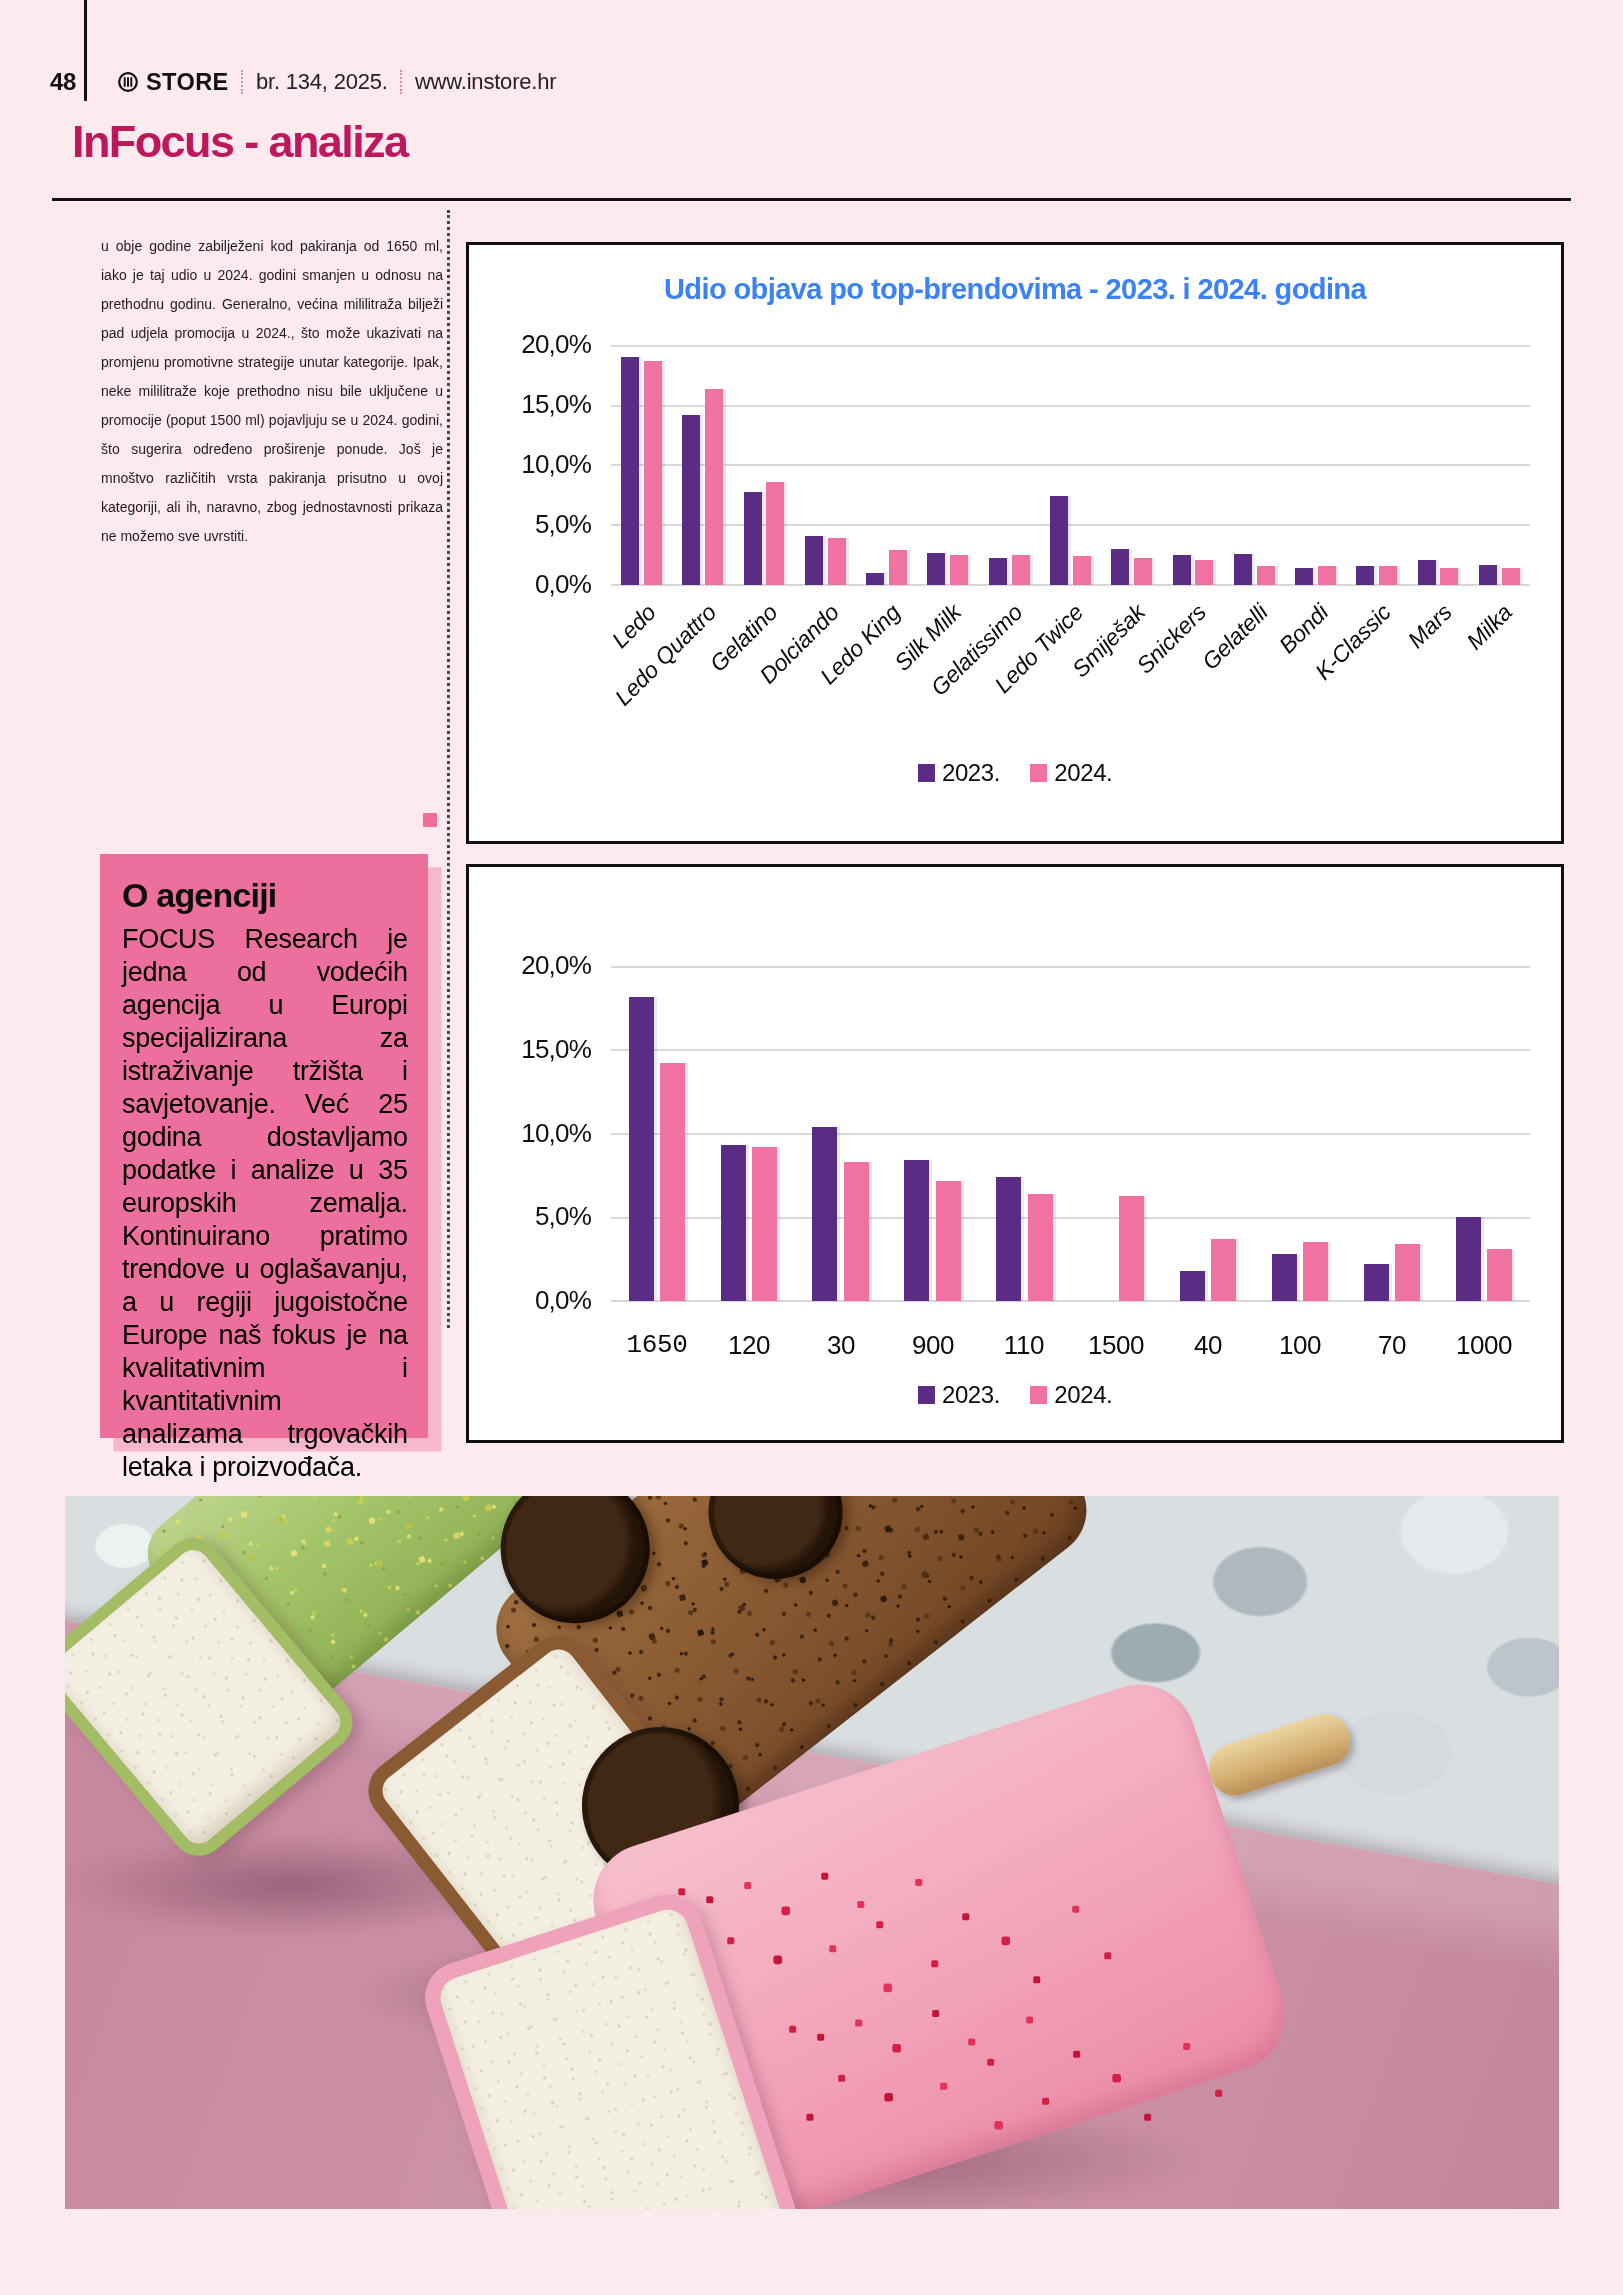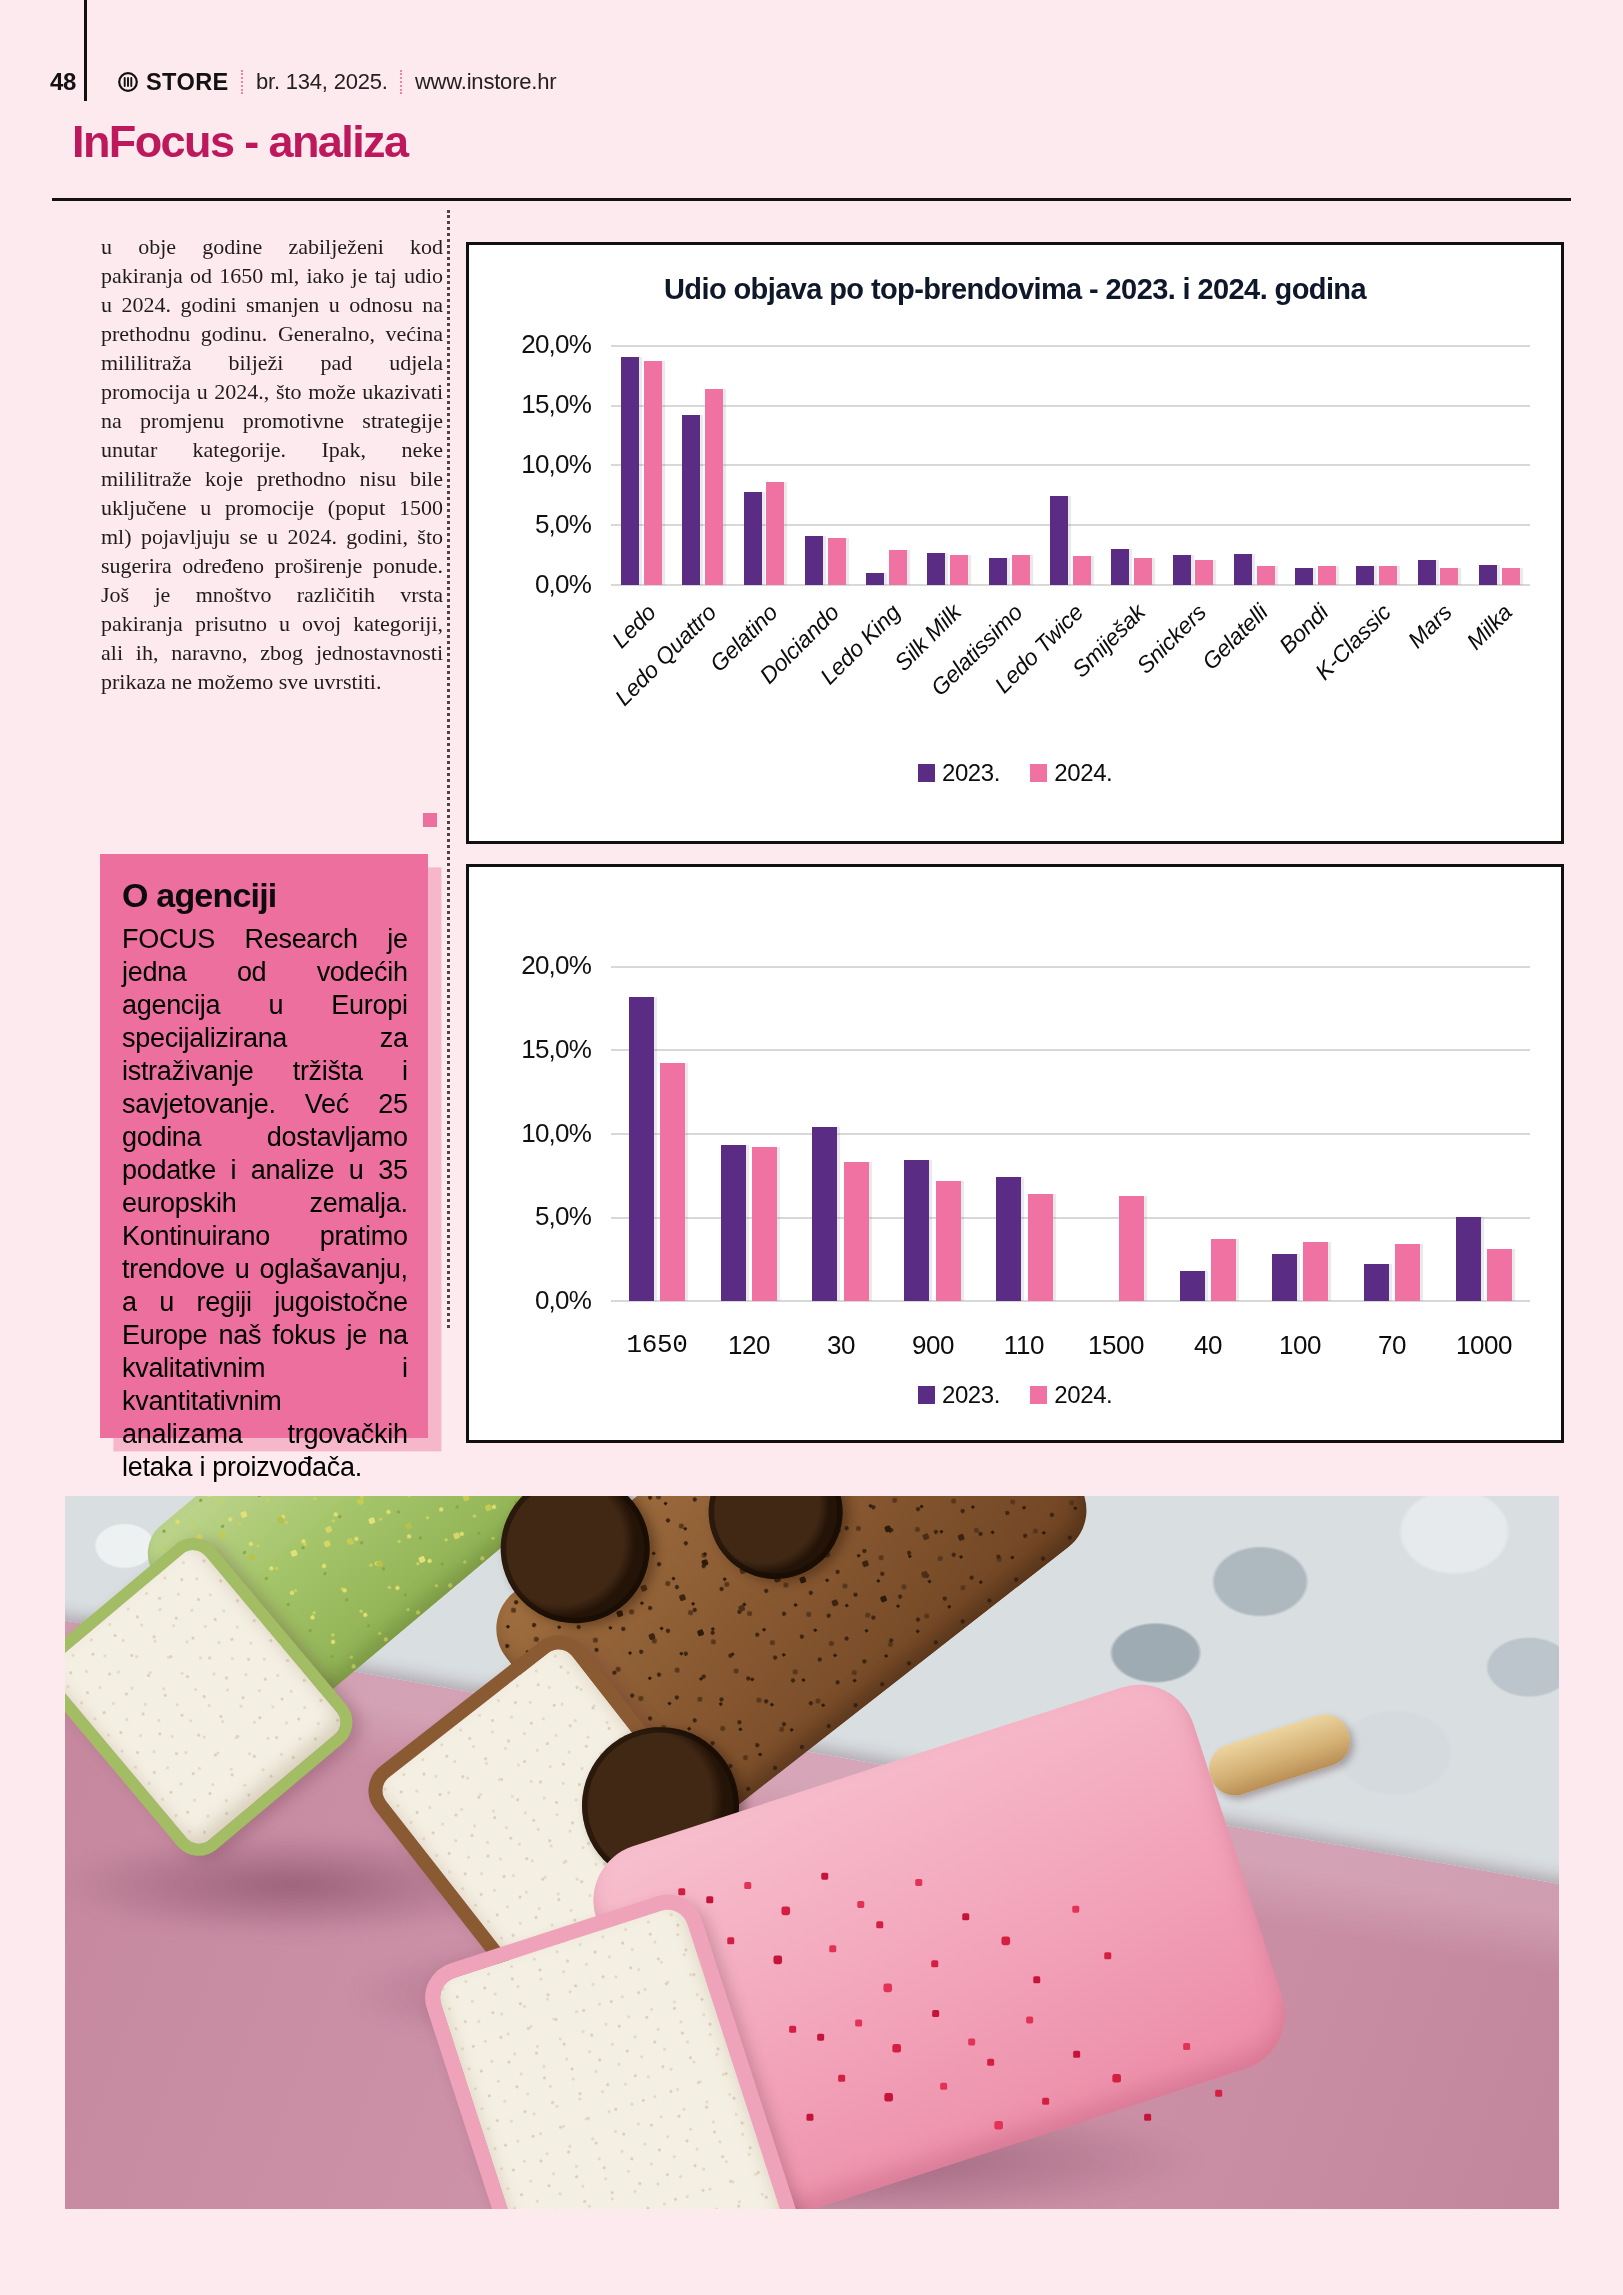--- a/index.html
+++ b/index.html
@@ -27,7 +27,7 @@
   
   #article-text{
     position:absolute;left:101px;top:232px;width:342px;
-    font-family:Liberation Serif, serif;font-size:22px;line-height:29px;
+    font-family:Liberation Sans, sans-serif;font-size:14px;line-height:29px;
     text-align:justify;color:#201b1d;
   }
   #article-end-marker{position:absolute;left:423px;top:813px;width:14px;height:14px;background:#ee6f9e;}

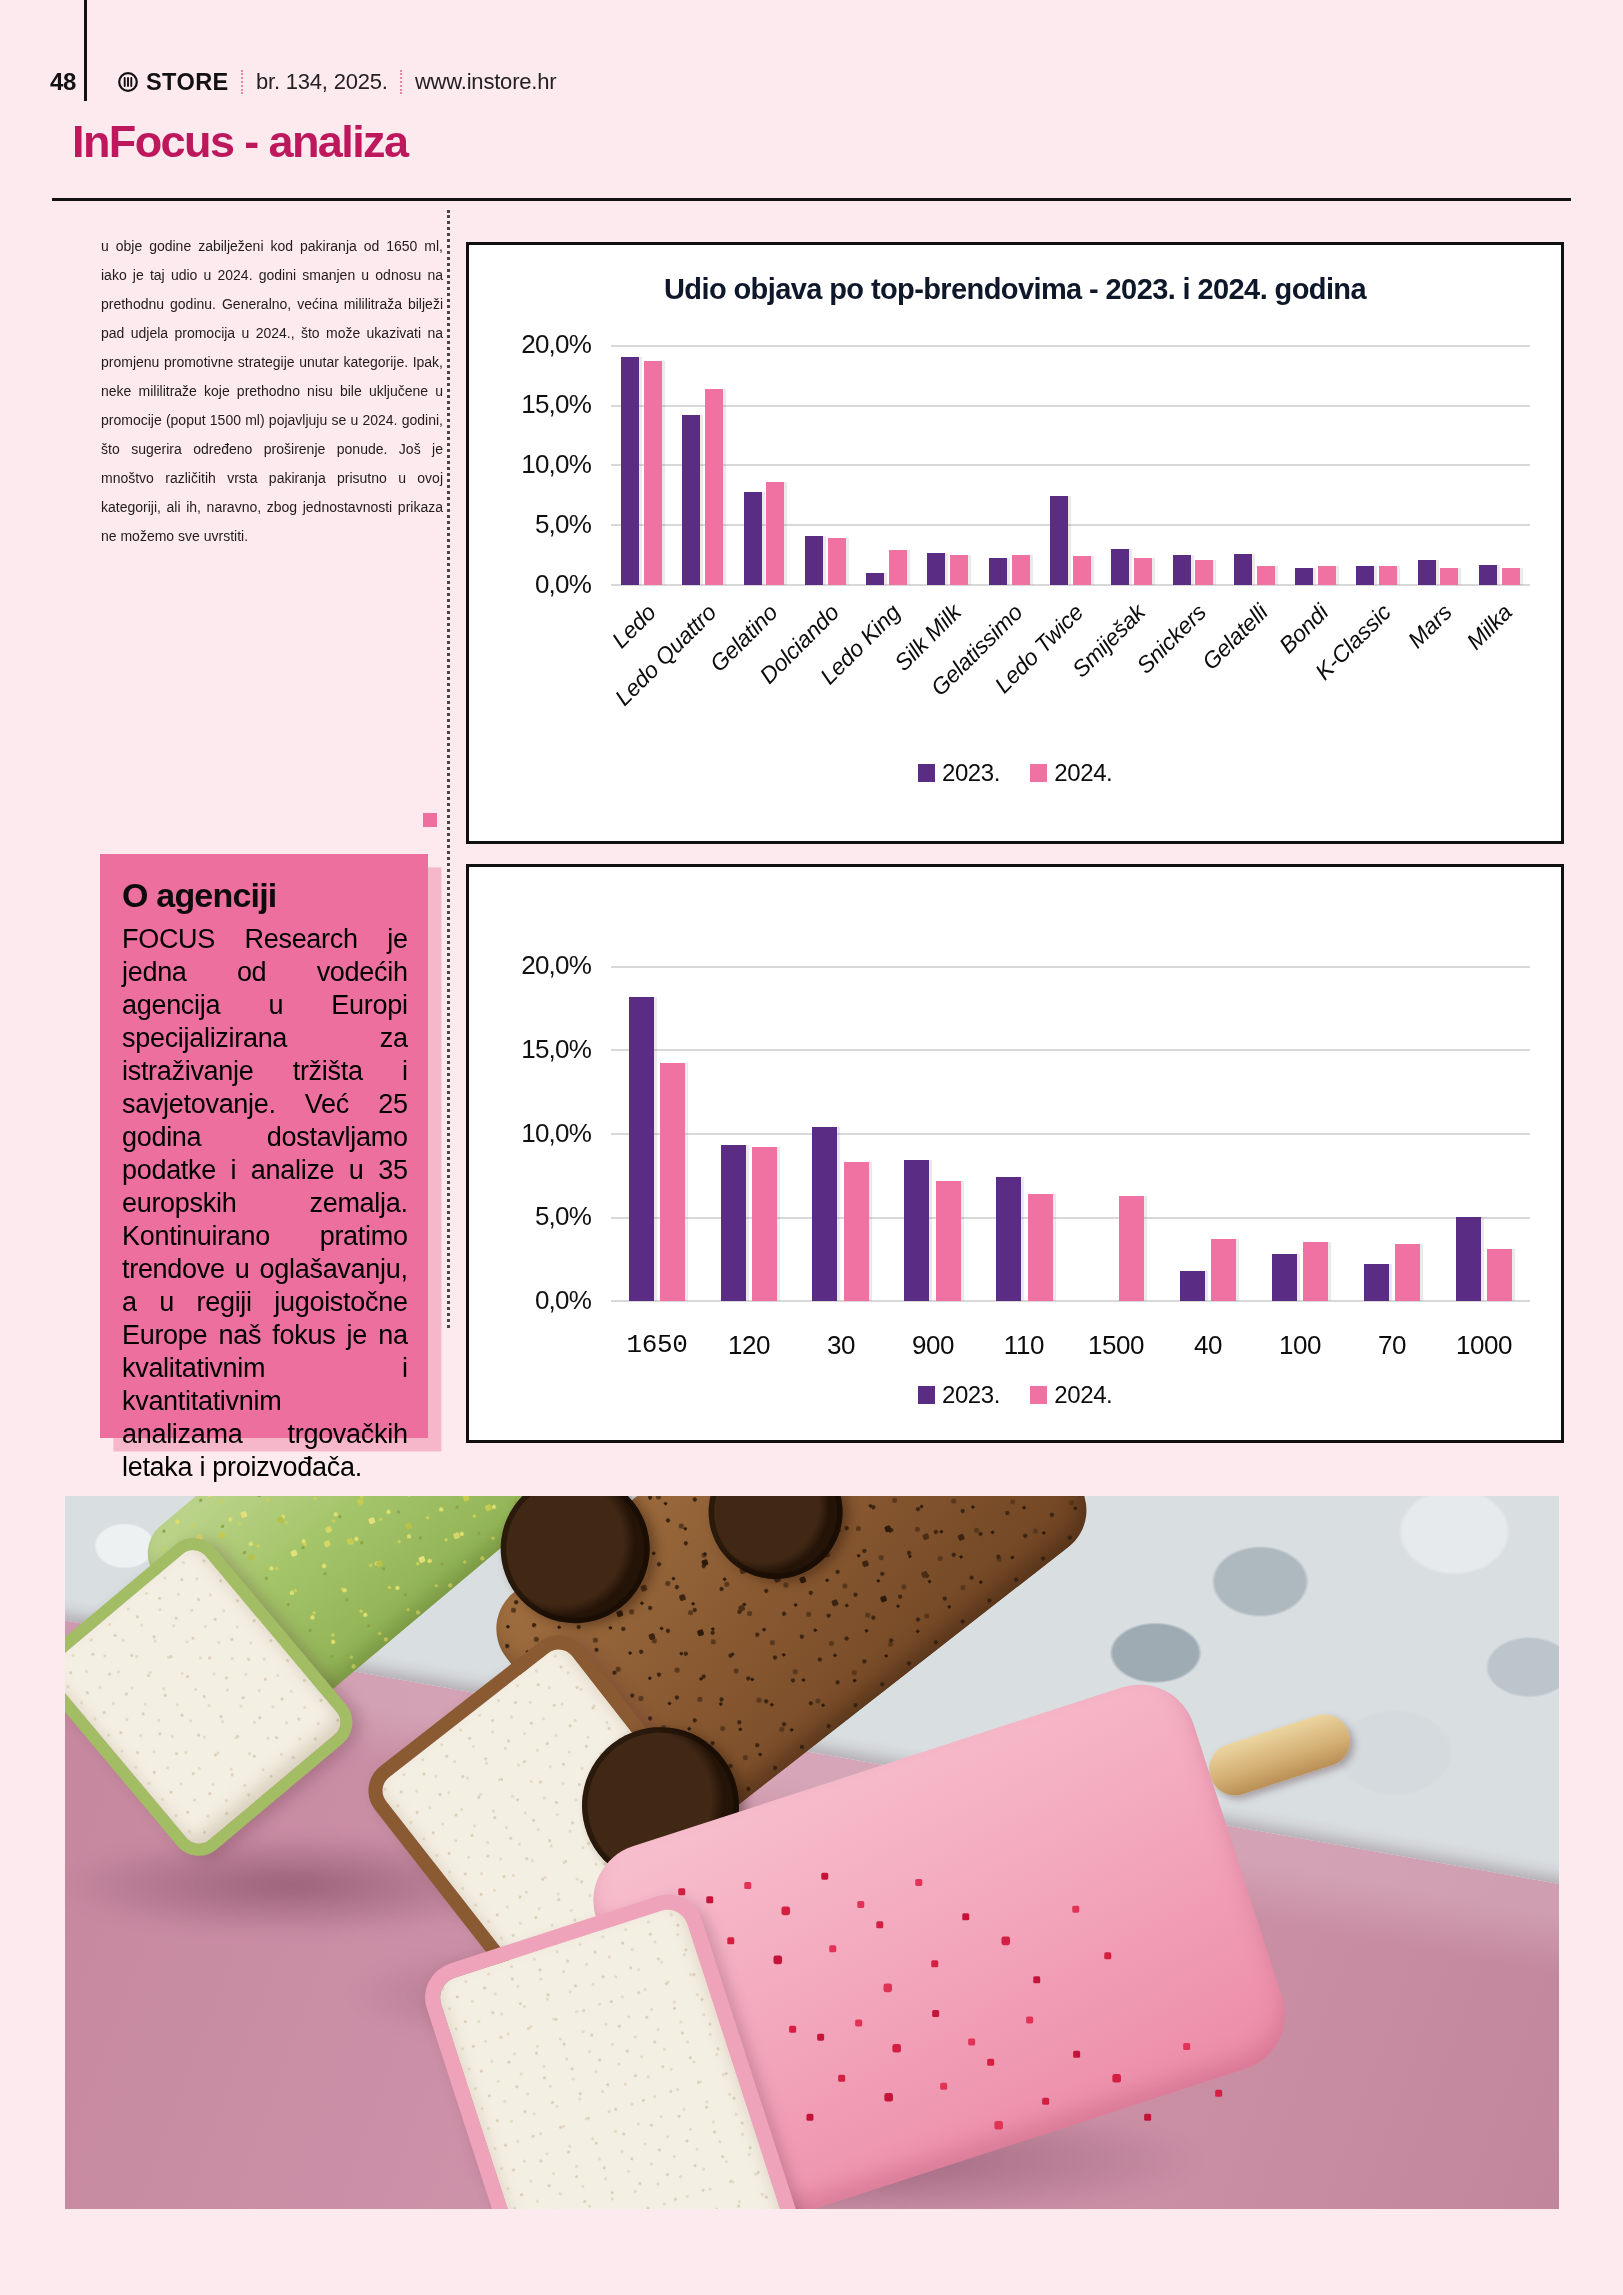--- a/index.html
+++ b/index.html
@@ -50,7 +50,7 @@
   #chart-panel-2{top:864px;height:579px;}
   .chart-title{
     position:absolute;left:0;top:28px;width:100%;text-align:center;
-    font-size:29px;font-weight:700;letter-spacing:-0.6px;color:#0f172a;
+    font-size:29px;font-weight:700;letter-spacing:-0.6px;color:#3b82f6;
   }
   .plot{position:absolute;}
   .gridline{position:absolute;left:0;right:0;height:2.4px;background:#d8d8d8;}

